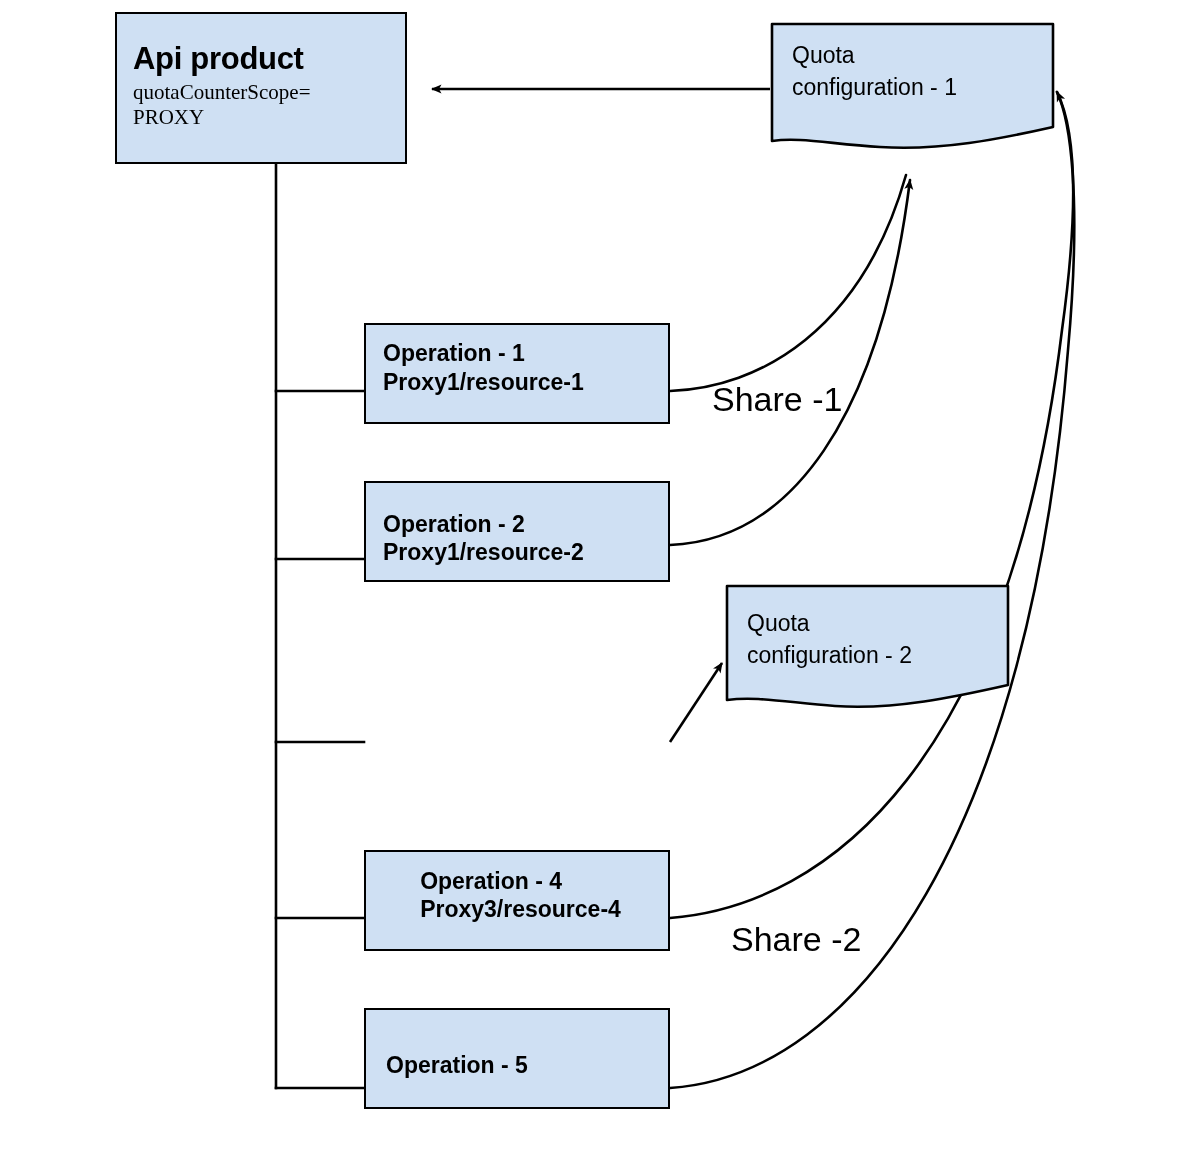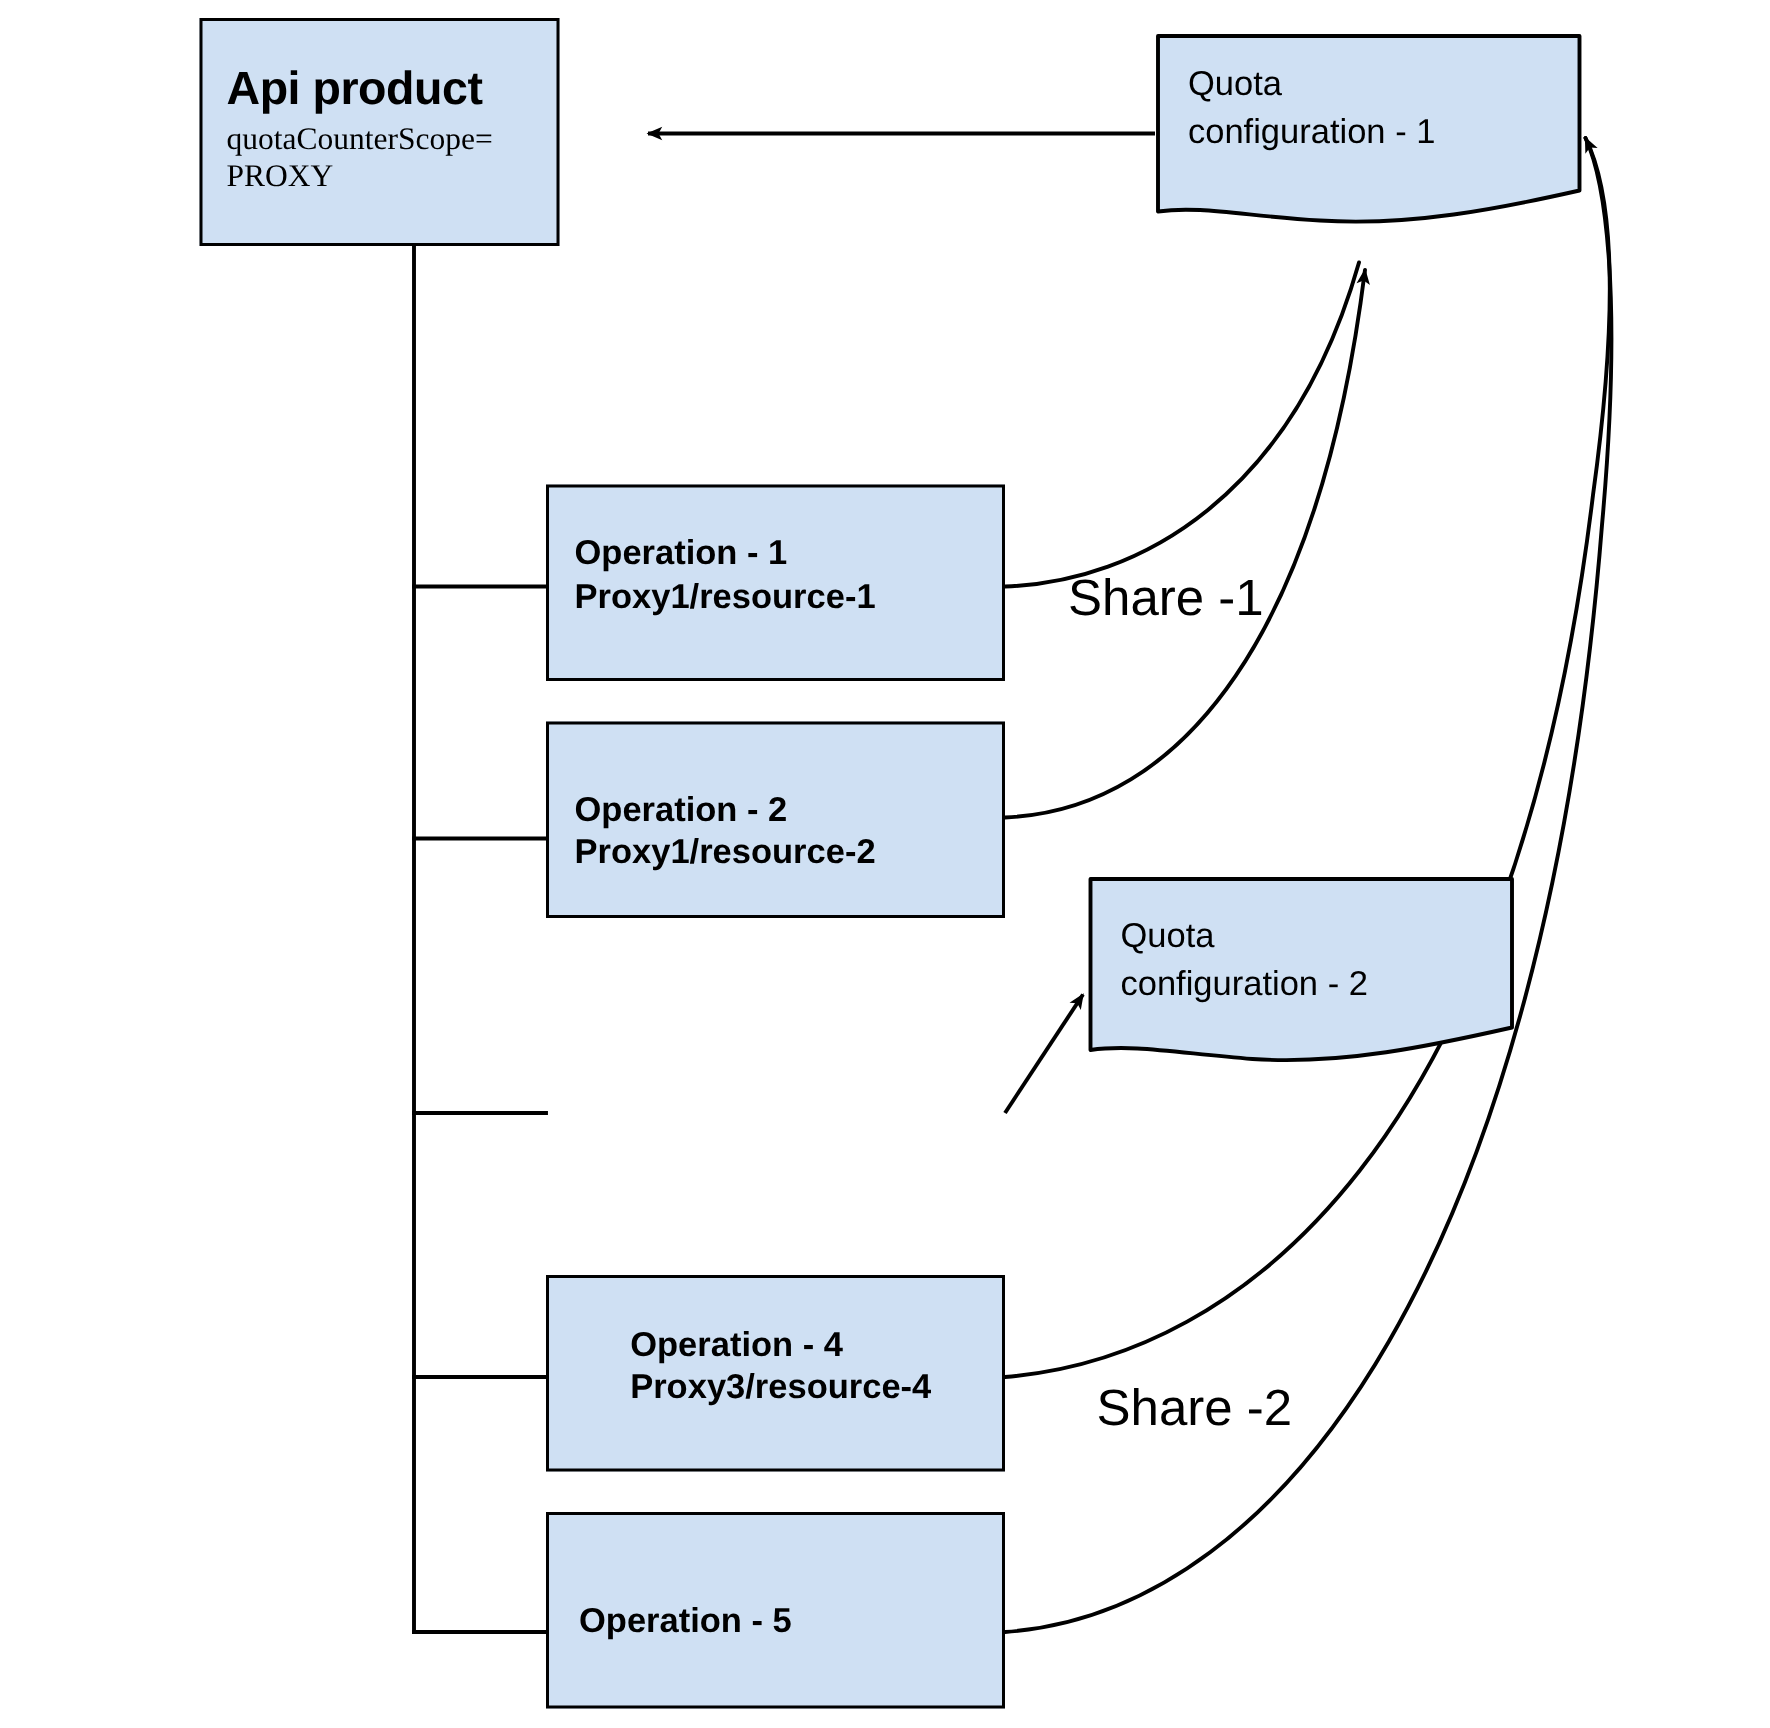--- a/index.html
+++ b/index.html
@@ -54,9 +54,9 @@
   }
   
   #node-api-product {
-    left: 133px;
+    left: 115px;
     top: 12px;
-    width: 240px;
+    width: 292px;
     height: 152px;
   }
   #node-api-product .title-bold {

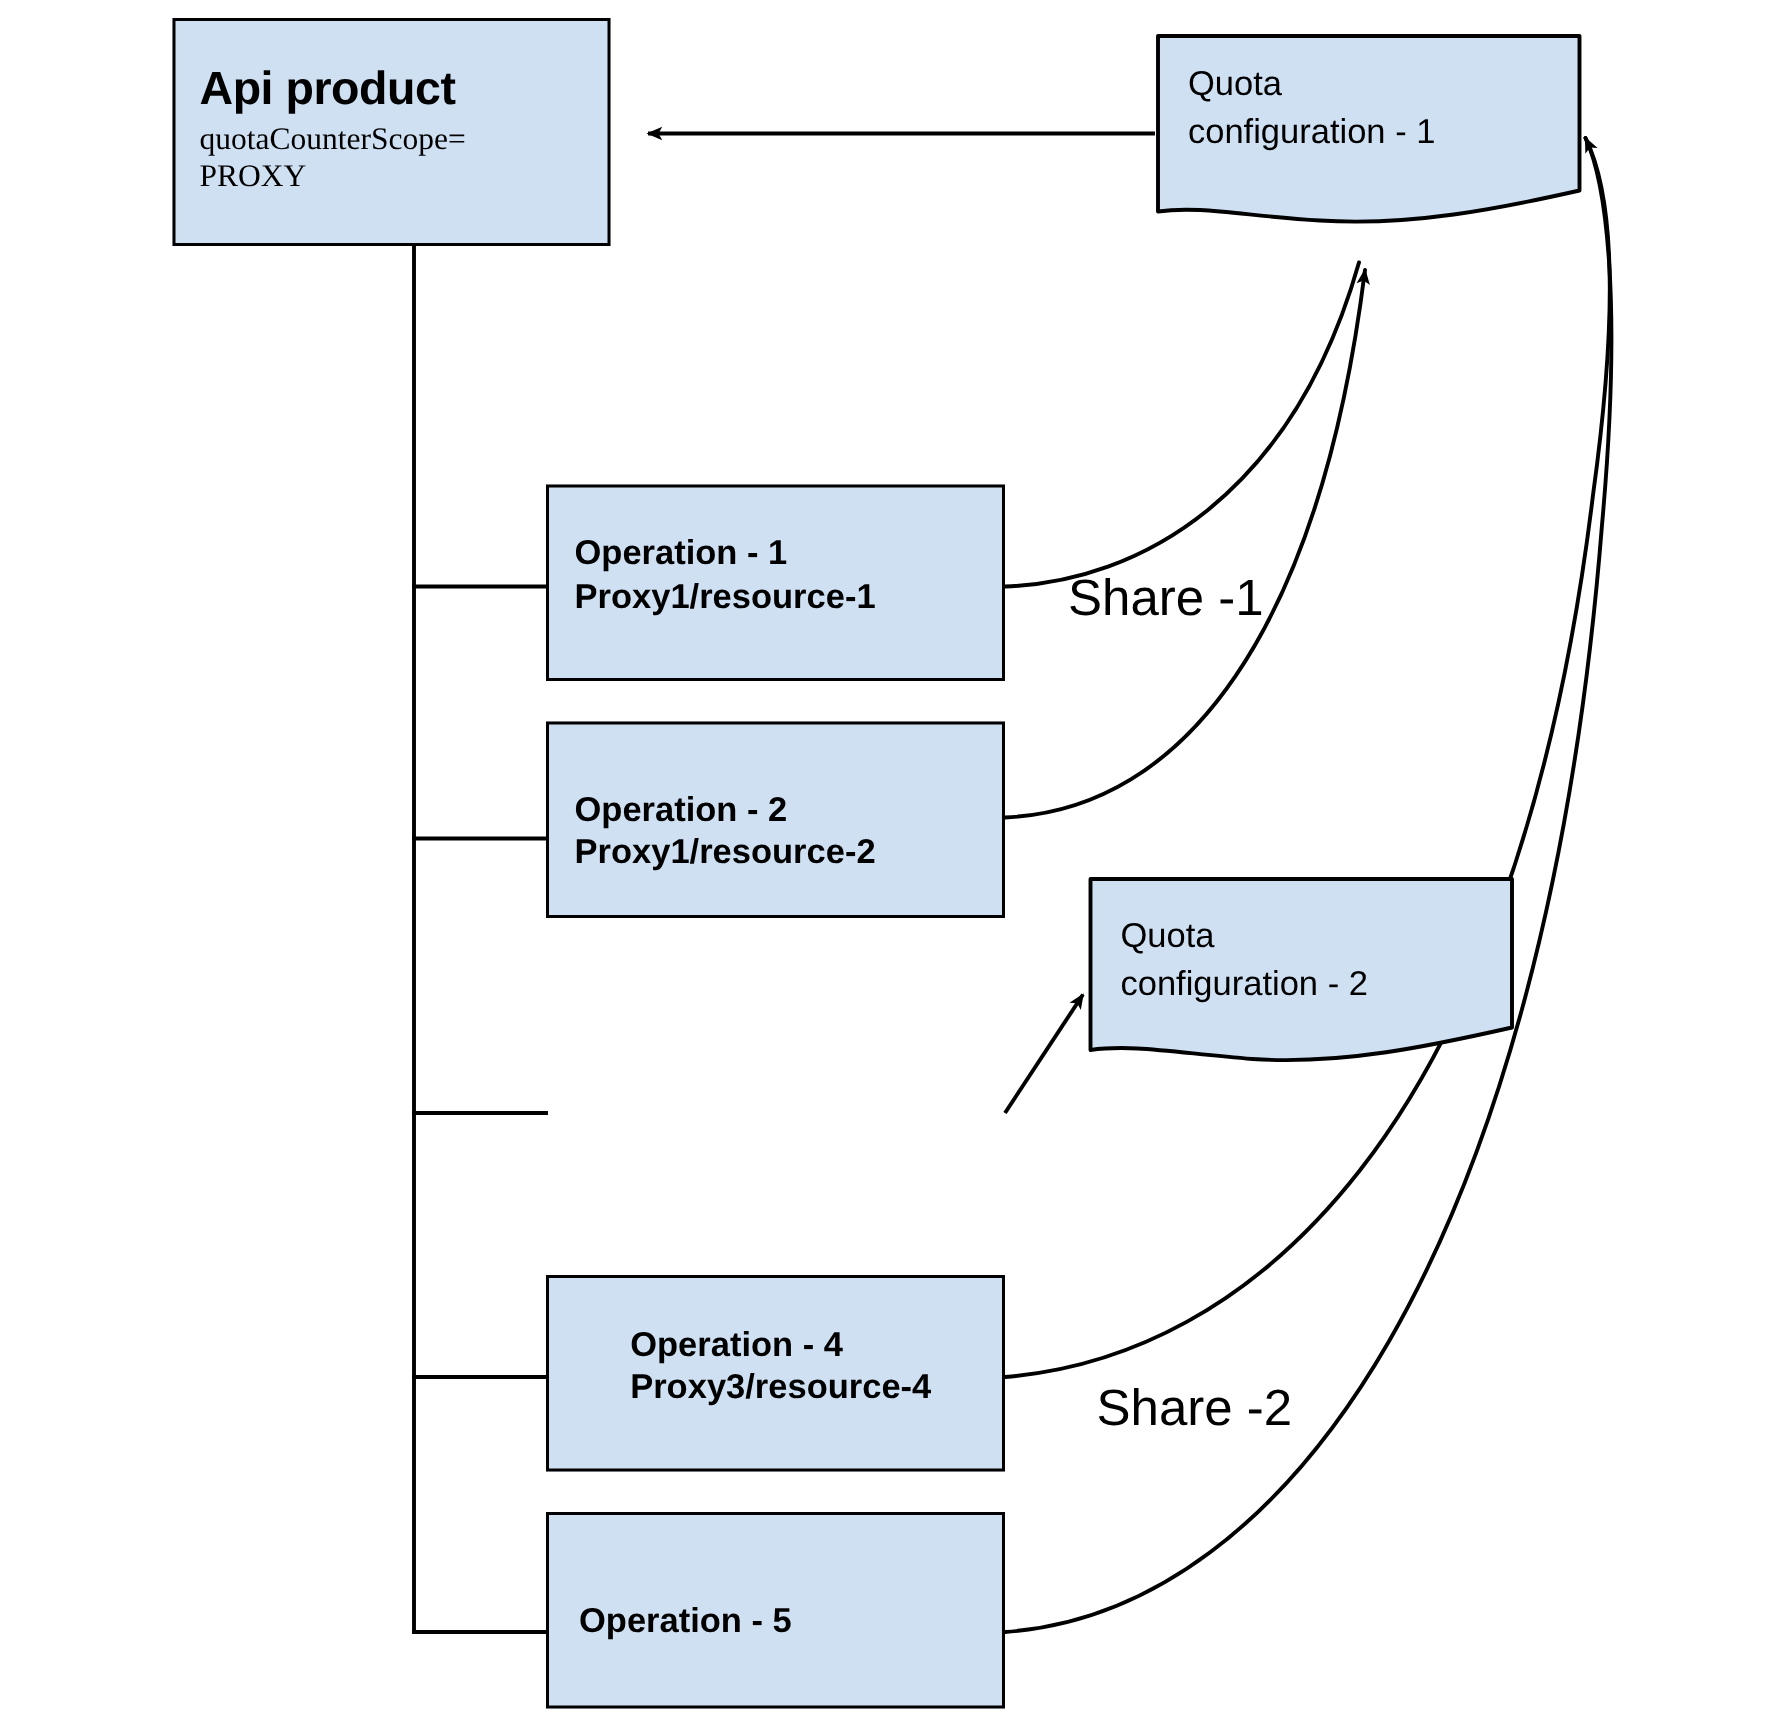--- a/index.html
+++ b/index.html
@@ -75,7 +75,7 @@
   
   .op-node {
     width: 306px;
-    height: 131px;
+    height: 101px;
   }
   .op-node .title-bold {
     font-size: 23px;

